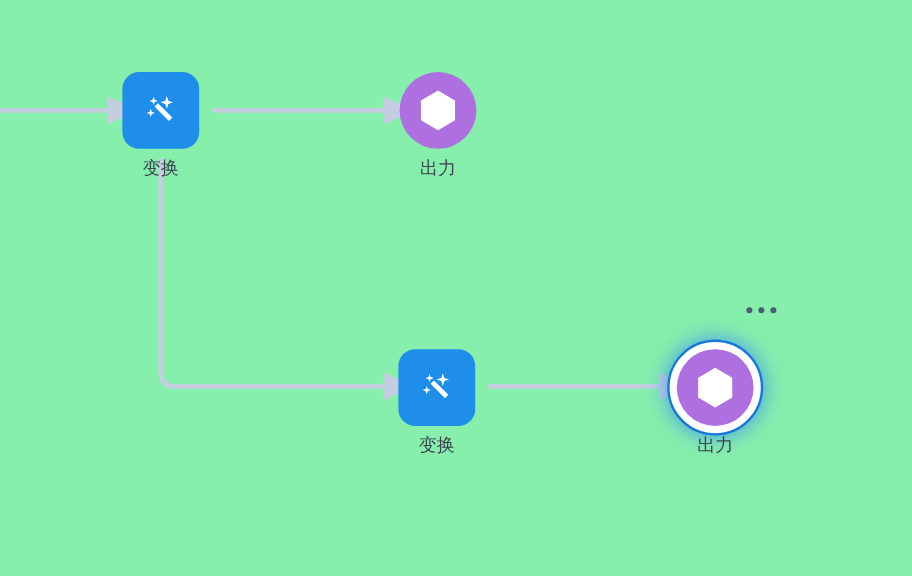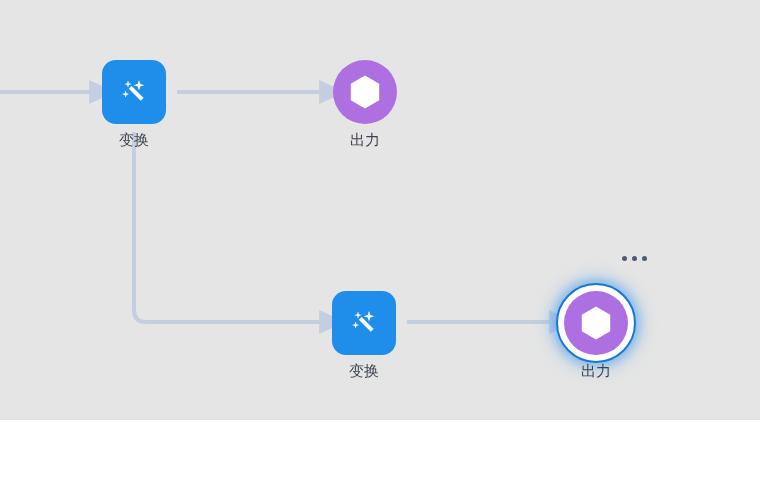--- a/index.html
+++ b/index.html
@@ -14,8 +14,8 @@
   #canvas {
     position: relative;
     width: 760px;
-    height: 420px;
-    background: #e5e5e5;
+    height: 480px;
+    background: #86efac;
     overflow: hidden;
   }
   #edge-layer {

